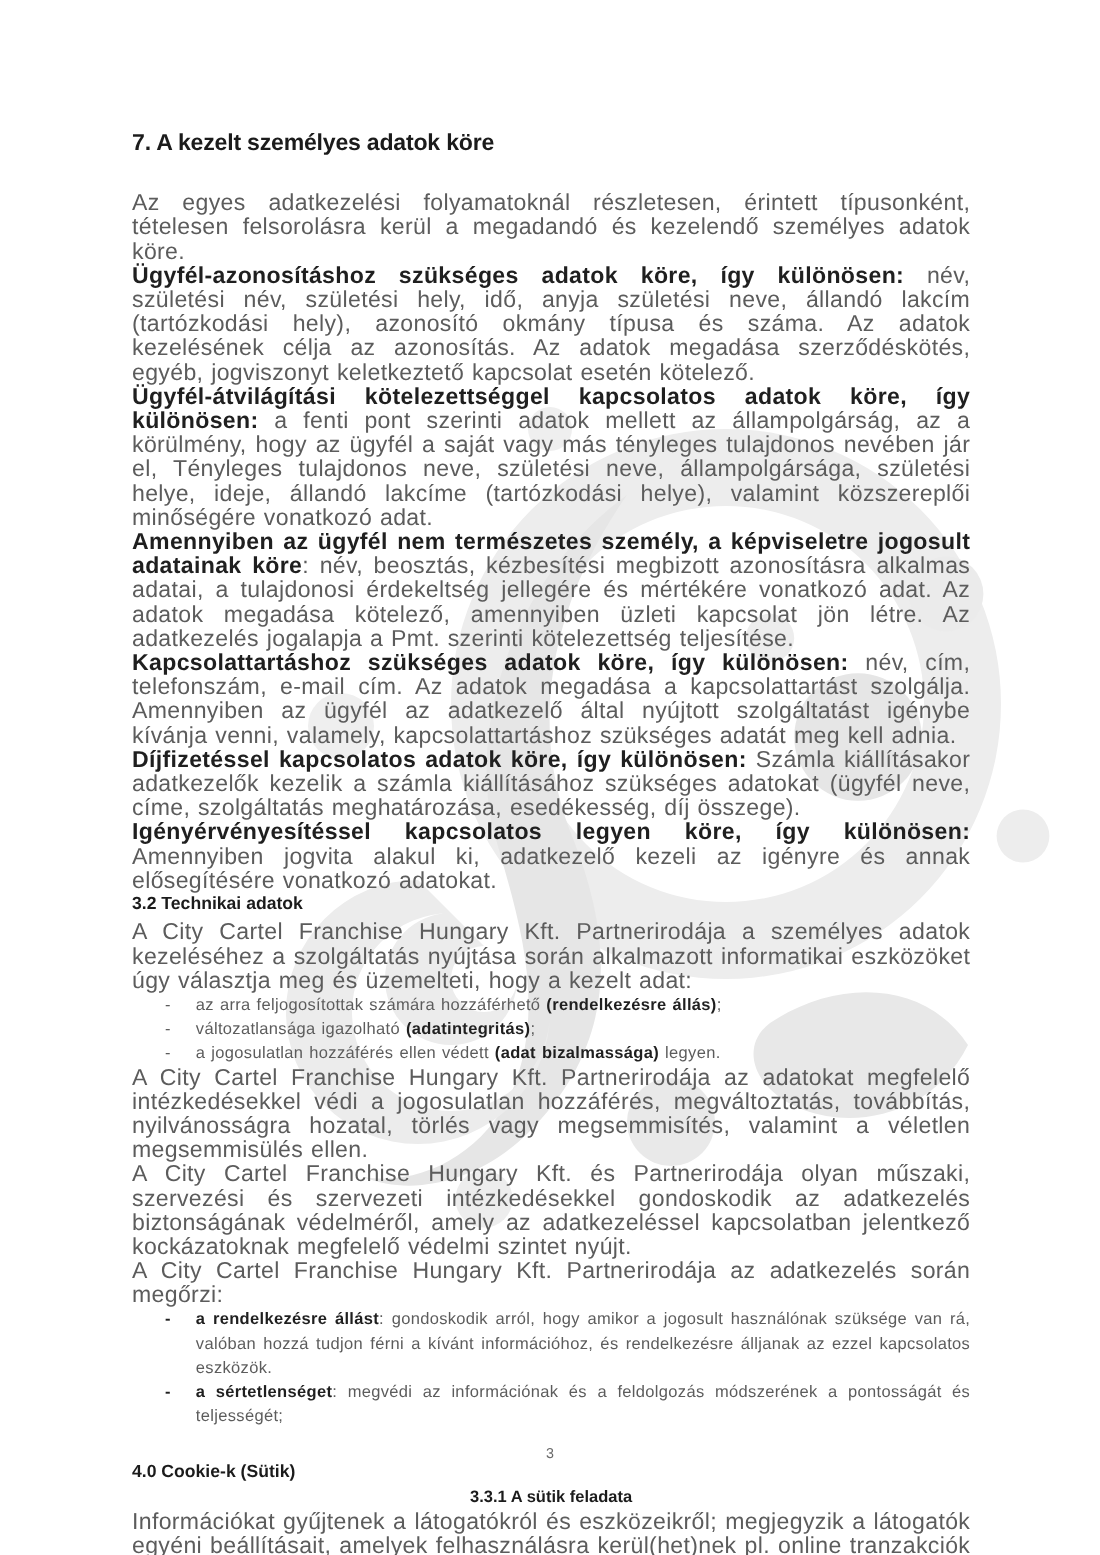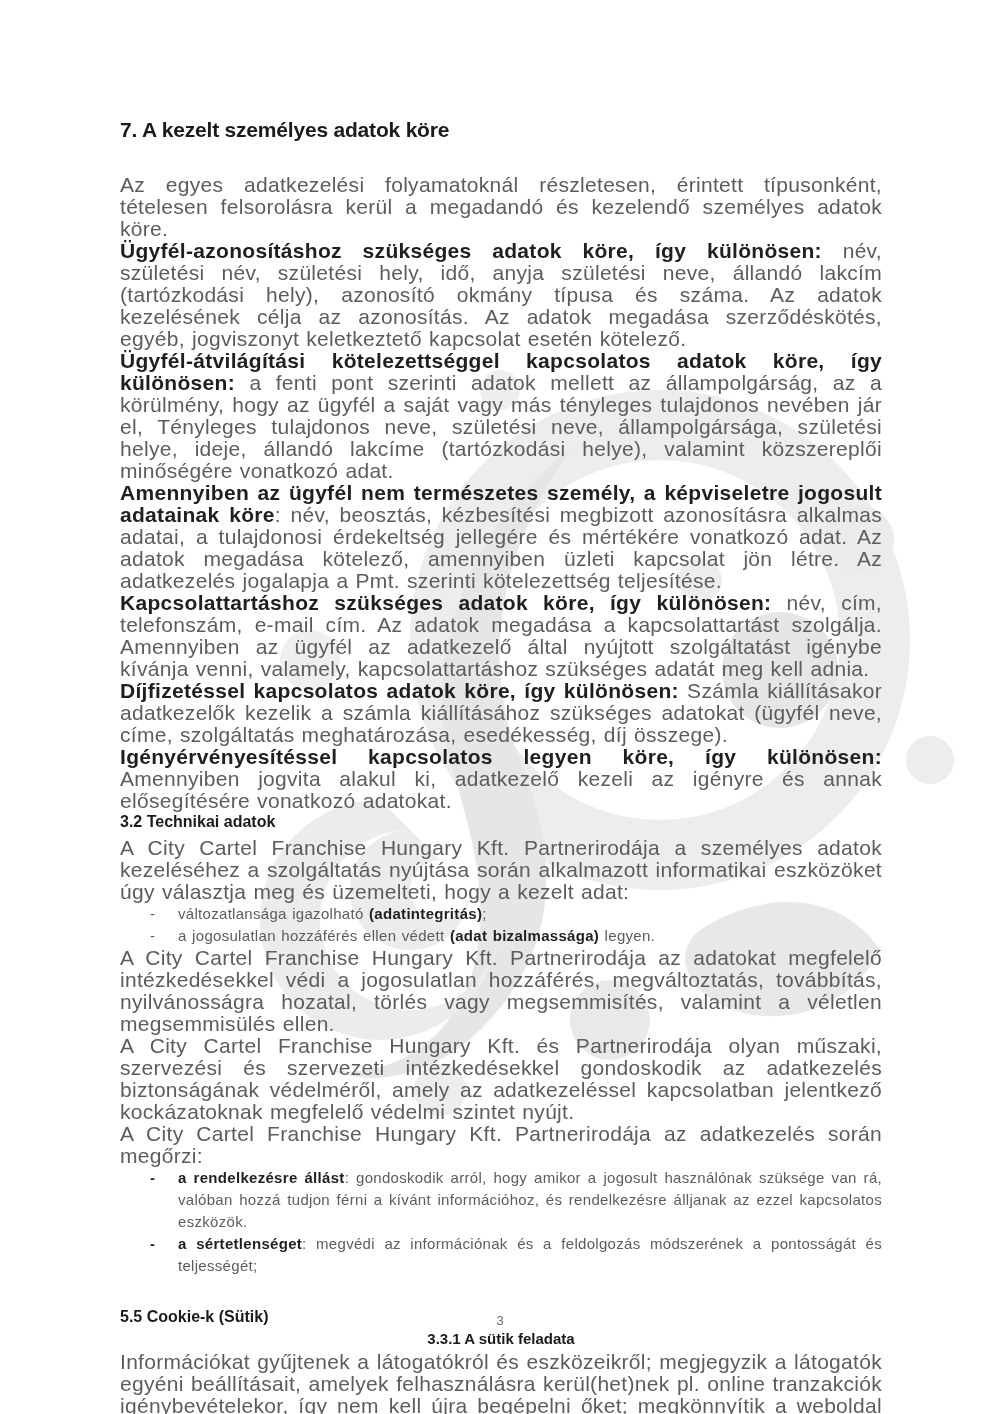--- a/index.html
+++ b/index.html
@@ -152,6 +152,7 @@
   <p class="para">A City Cartel Franchise Hungary Kft. Partnerirodája a személyes adatok kezeléséhez a szolgáltatás nyújtása során alkalmazott informatikai eszközöket úgy választja meg és üzemelteti, hogy a kezelt adat:</p>
 
   <ul class="dash-list">
+    <li><span>az arra feljogosítottak számára hozzáférhető </span><strong>(rendelkezésre állás)</strong><span>;</span></li>
     <li><span>változatlansága igazolható </span><strong>(adatintegritás)</strong><span>;</span></li>
     <li><span>a jogosulatlan hozzáférés ellen védett </span><strong>(adat bizalmassága)</strong><span> legyen.</span></li>
   </ul>

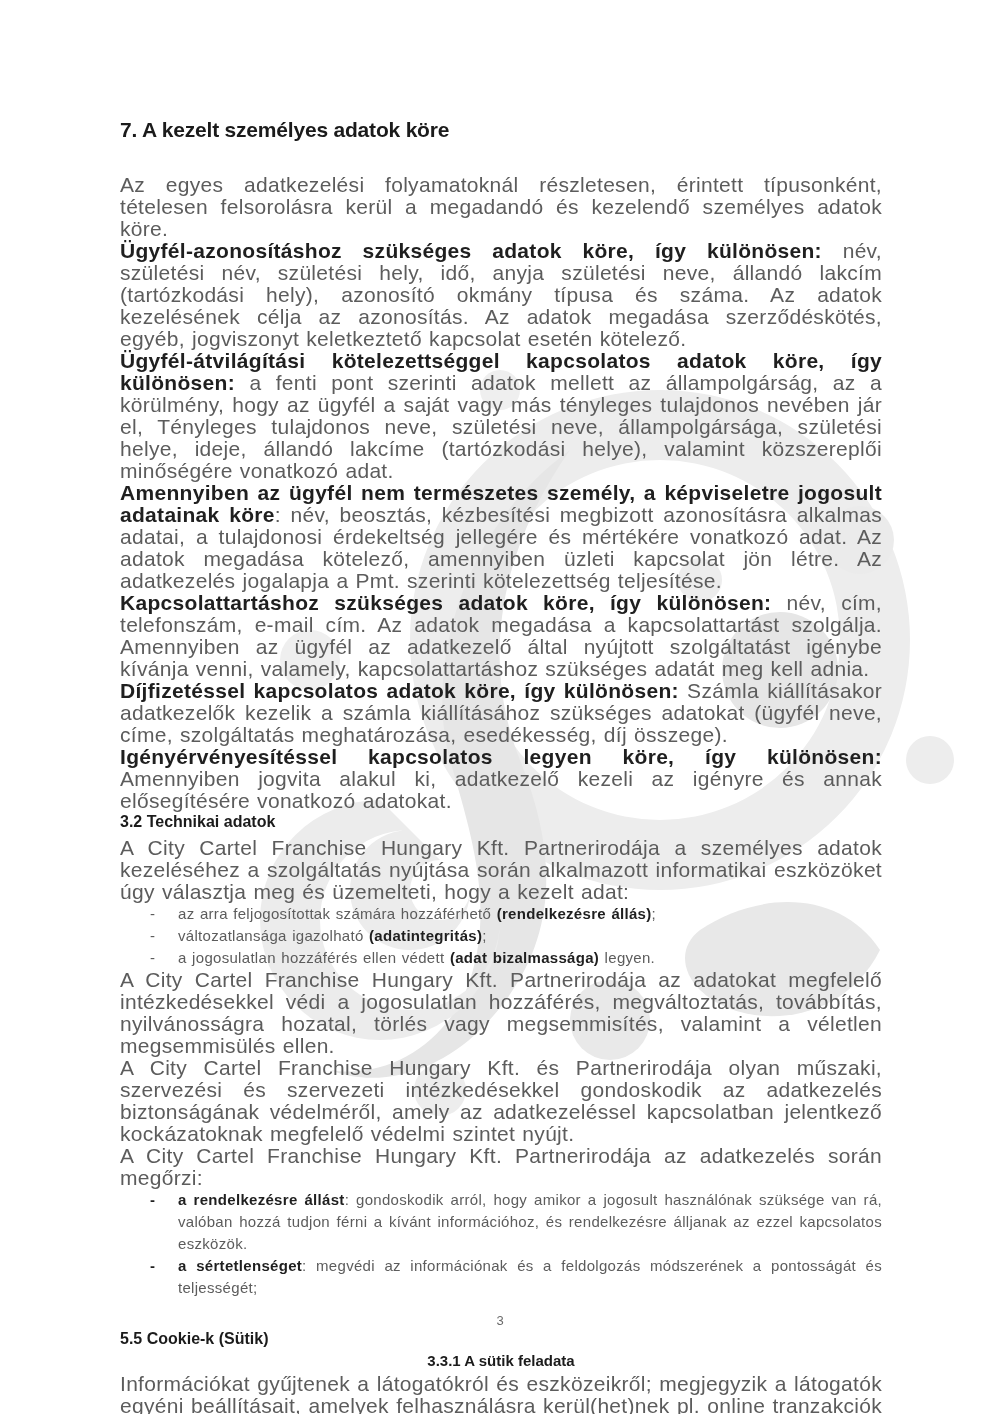--- a/index.html
+++ b/index.html
@@ -168,7 +168,7 @@
     <li><strong>a sértetlenséget</strong><span>: megvédi az információnak és a feldolgozás módszerének a pontosságát és teljességét;</span></li>
   </ul>
 
-  <h2 class="sec" style="margin-top:30px; margin-bottom:0;">5.5 Cookie-k (Sütik)</h2>
+  <h2 class="sec" style="margin-top:30px; margin-bottom:0;">4.0 Cookie-k (Sütik)</h2>
   <h3 class="subsec">3.3.1 A sütik feladata</h3>
   <p class="para">Információkat gyűjtenek a látogatókról és eszközeikről; megjegyzik a látogatók egyéni beállításait, amelyek felhasználásra kerül(het)nek pl. online tranzakciók igénybevételekor, így nem kell újra begépelni őket; megkönnyítik a weboldal használatát; minőségi felhasználói élményt biztosítanak.</p>
 

